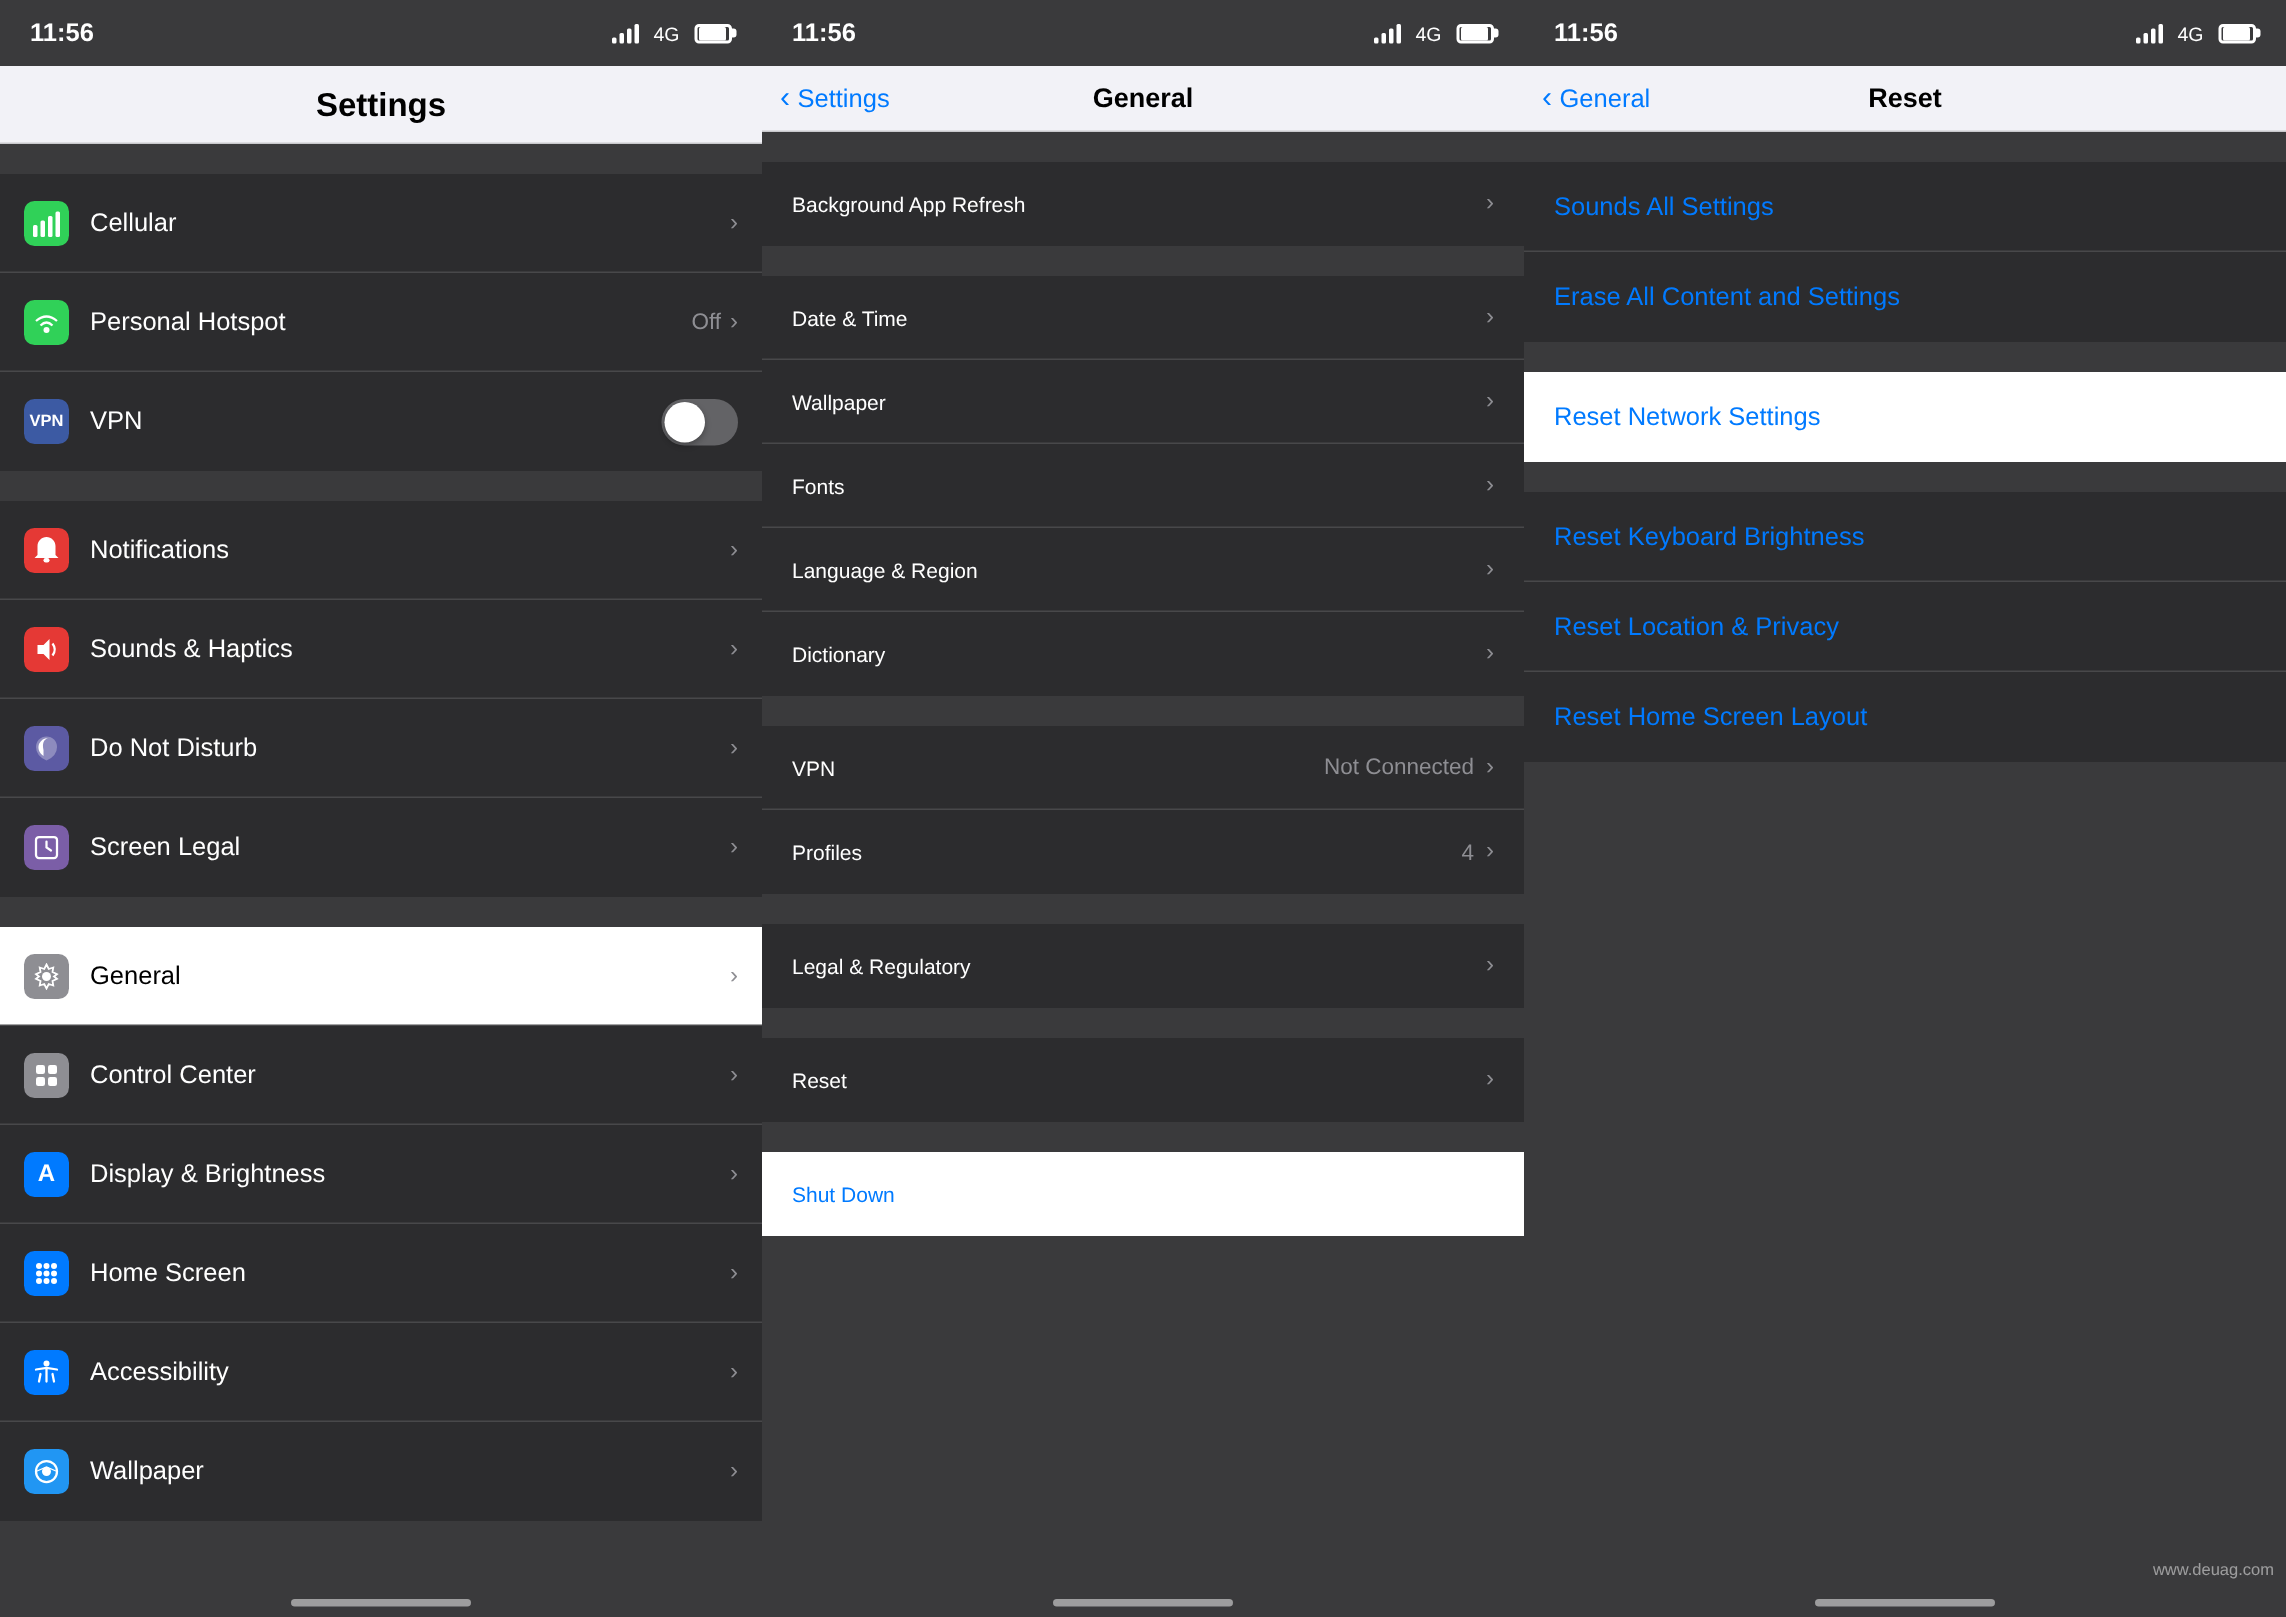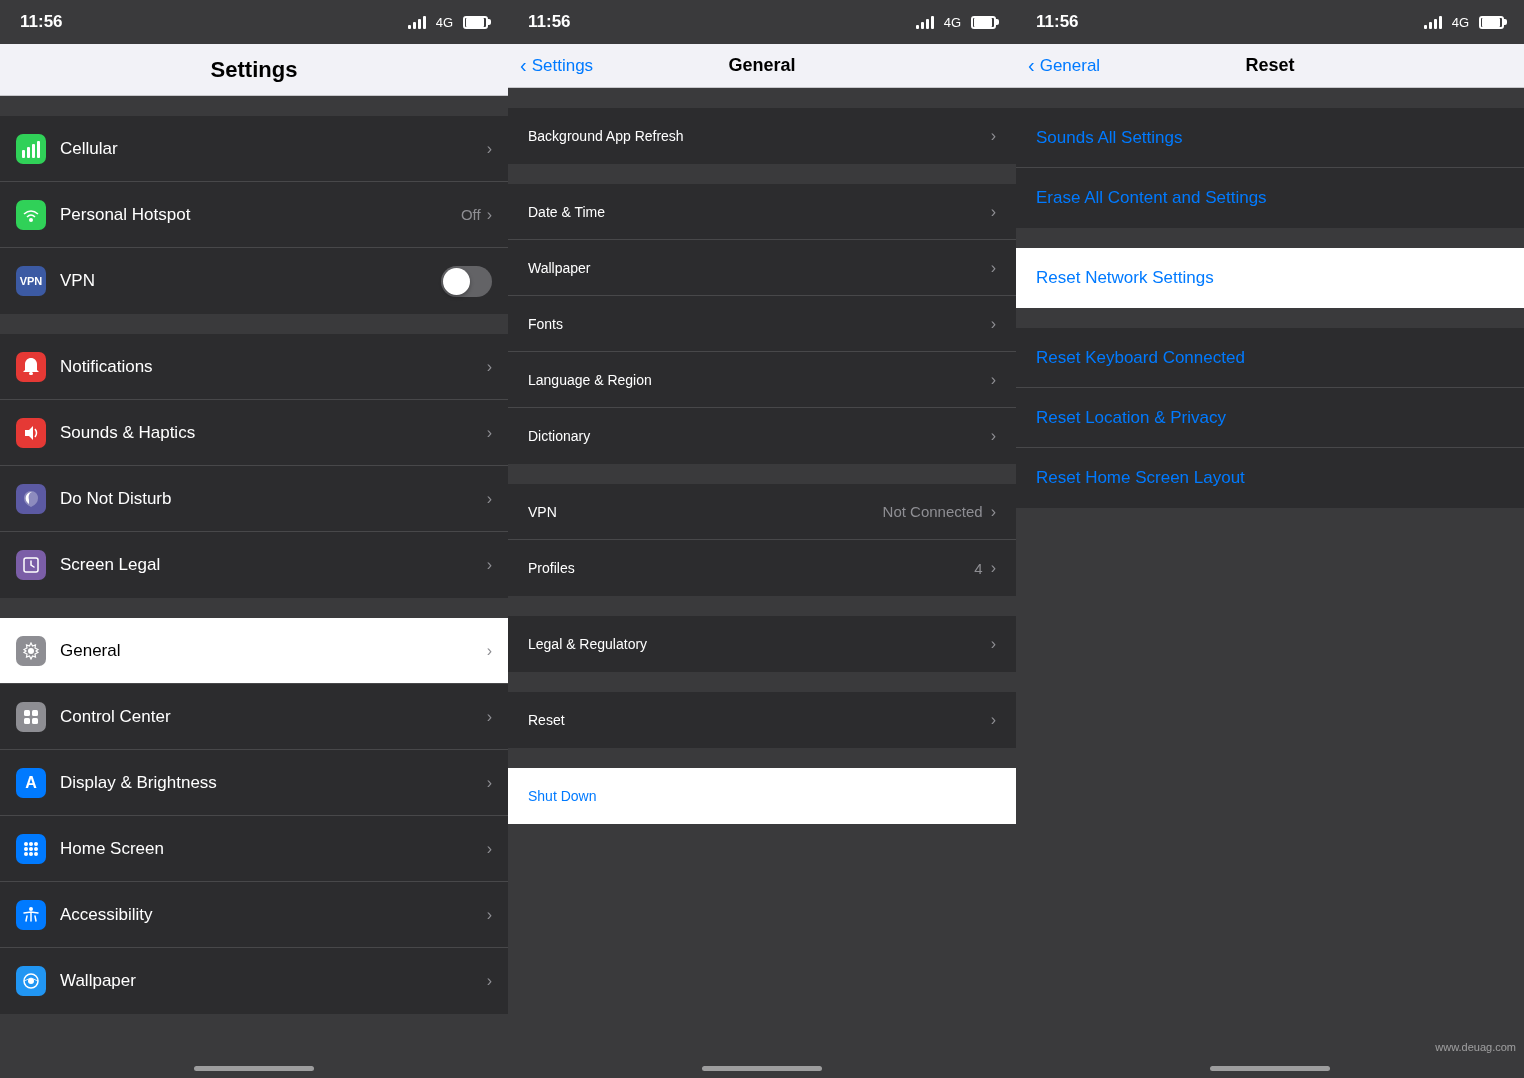--- a/index.html
+++ b/index.html
@@ -634,7 +634,7 @@
 
     <div class="group">
       <div class="reset-row">
-        <span class="reset-row-label">Reset Keyboard Connected</span>
+        <span class="reset-row-label">Reset Keyboard Brightness</span>
       </div>
       <div class="reset-row">
         <span class="reset-row-label">Reset Location &amp; Privacy</span>

